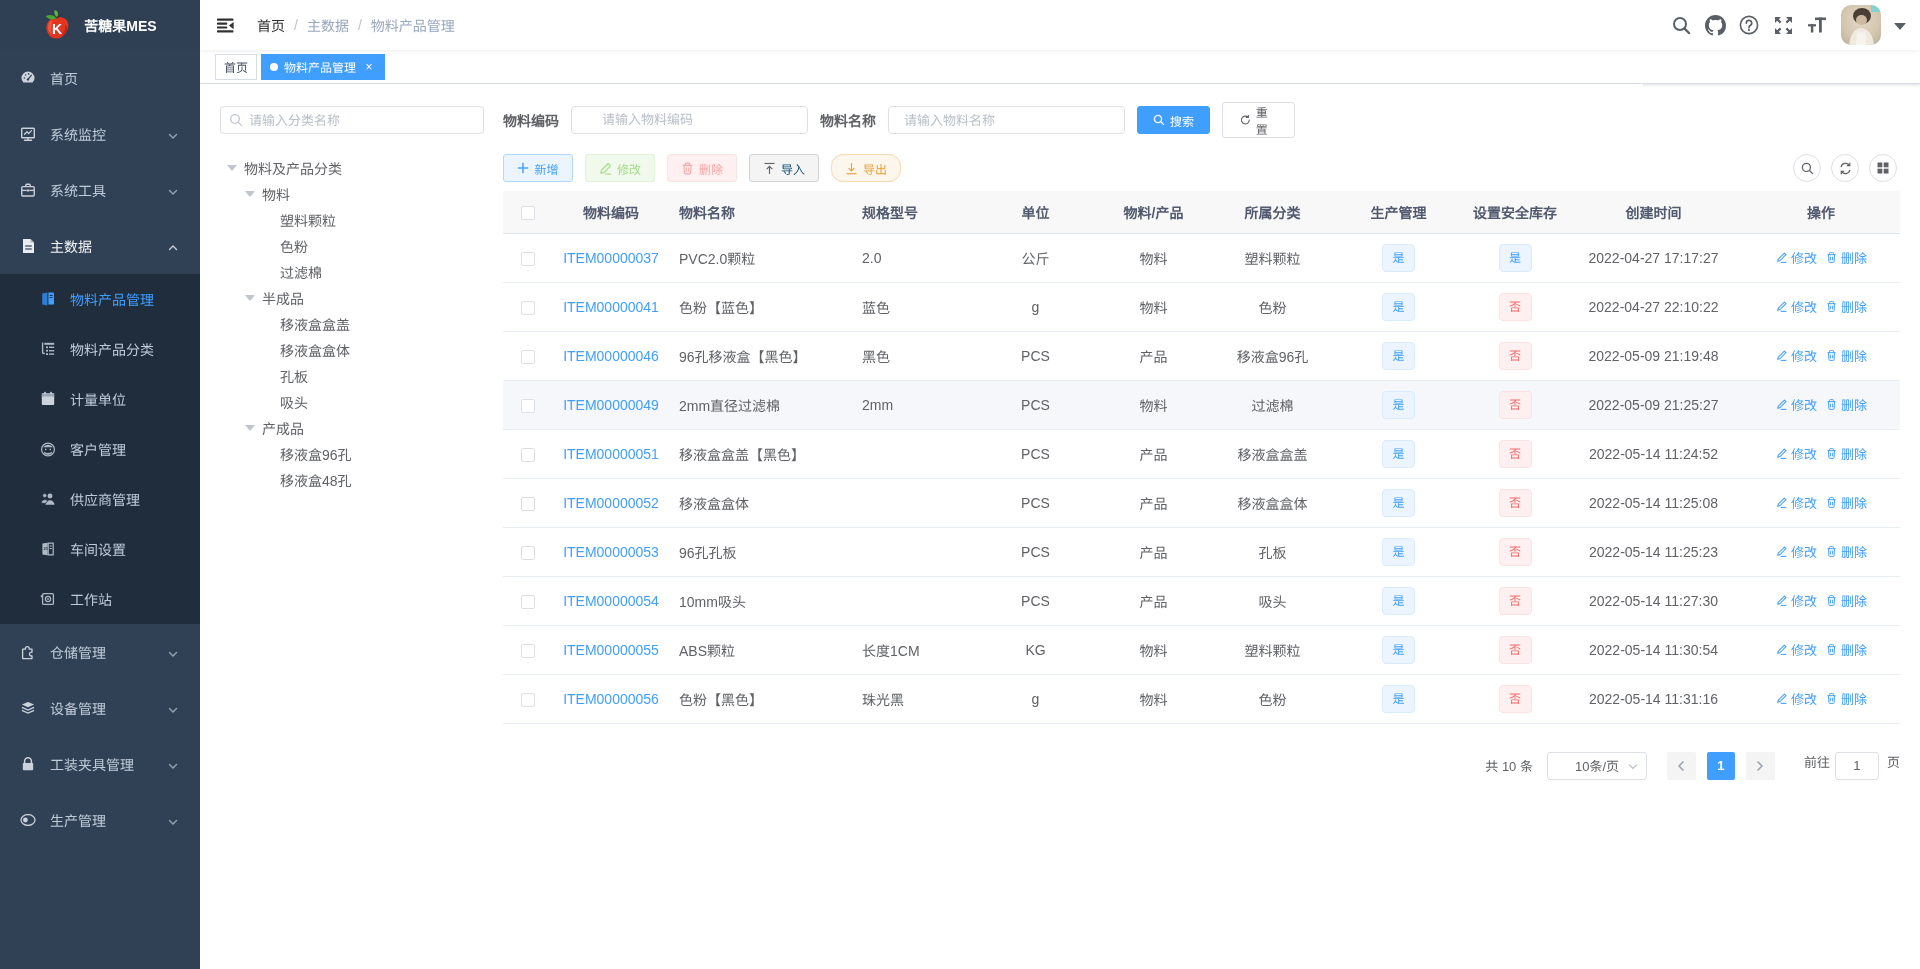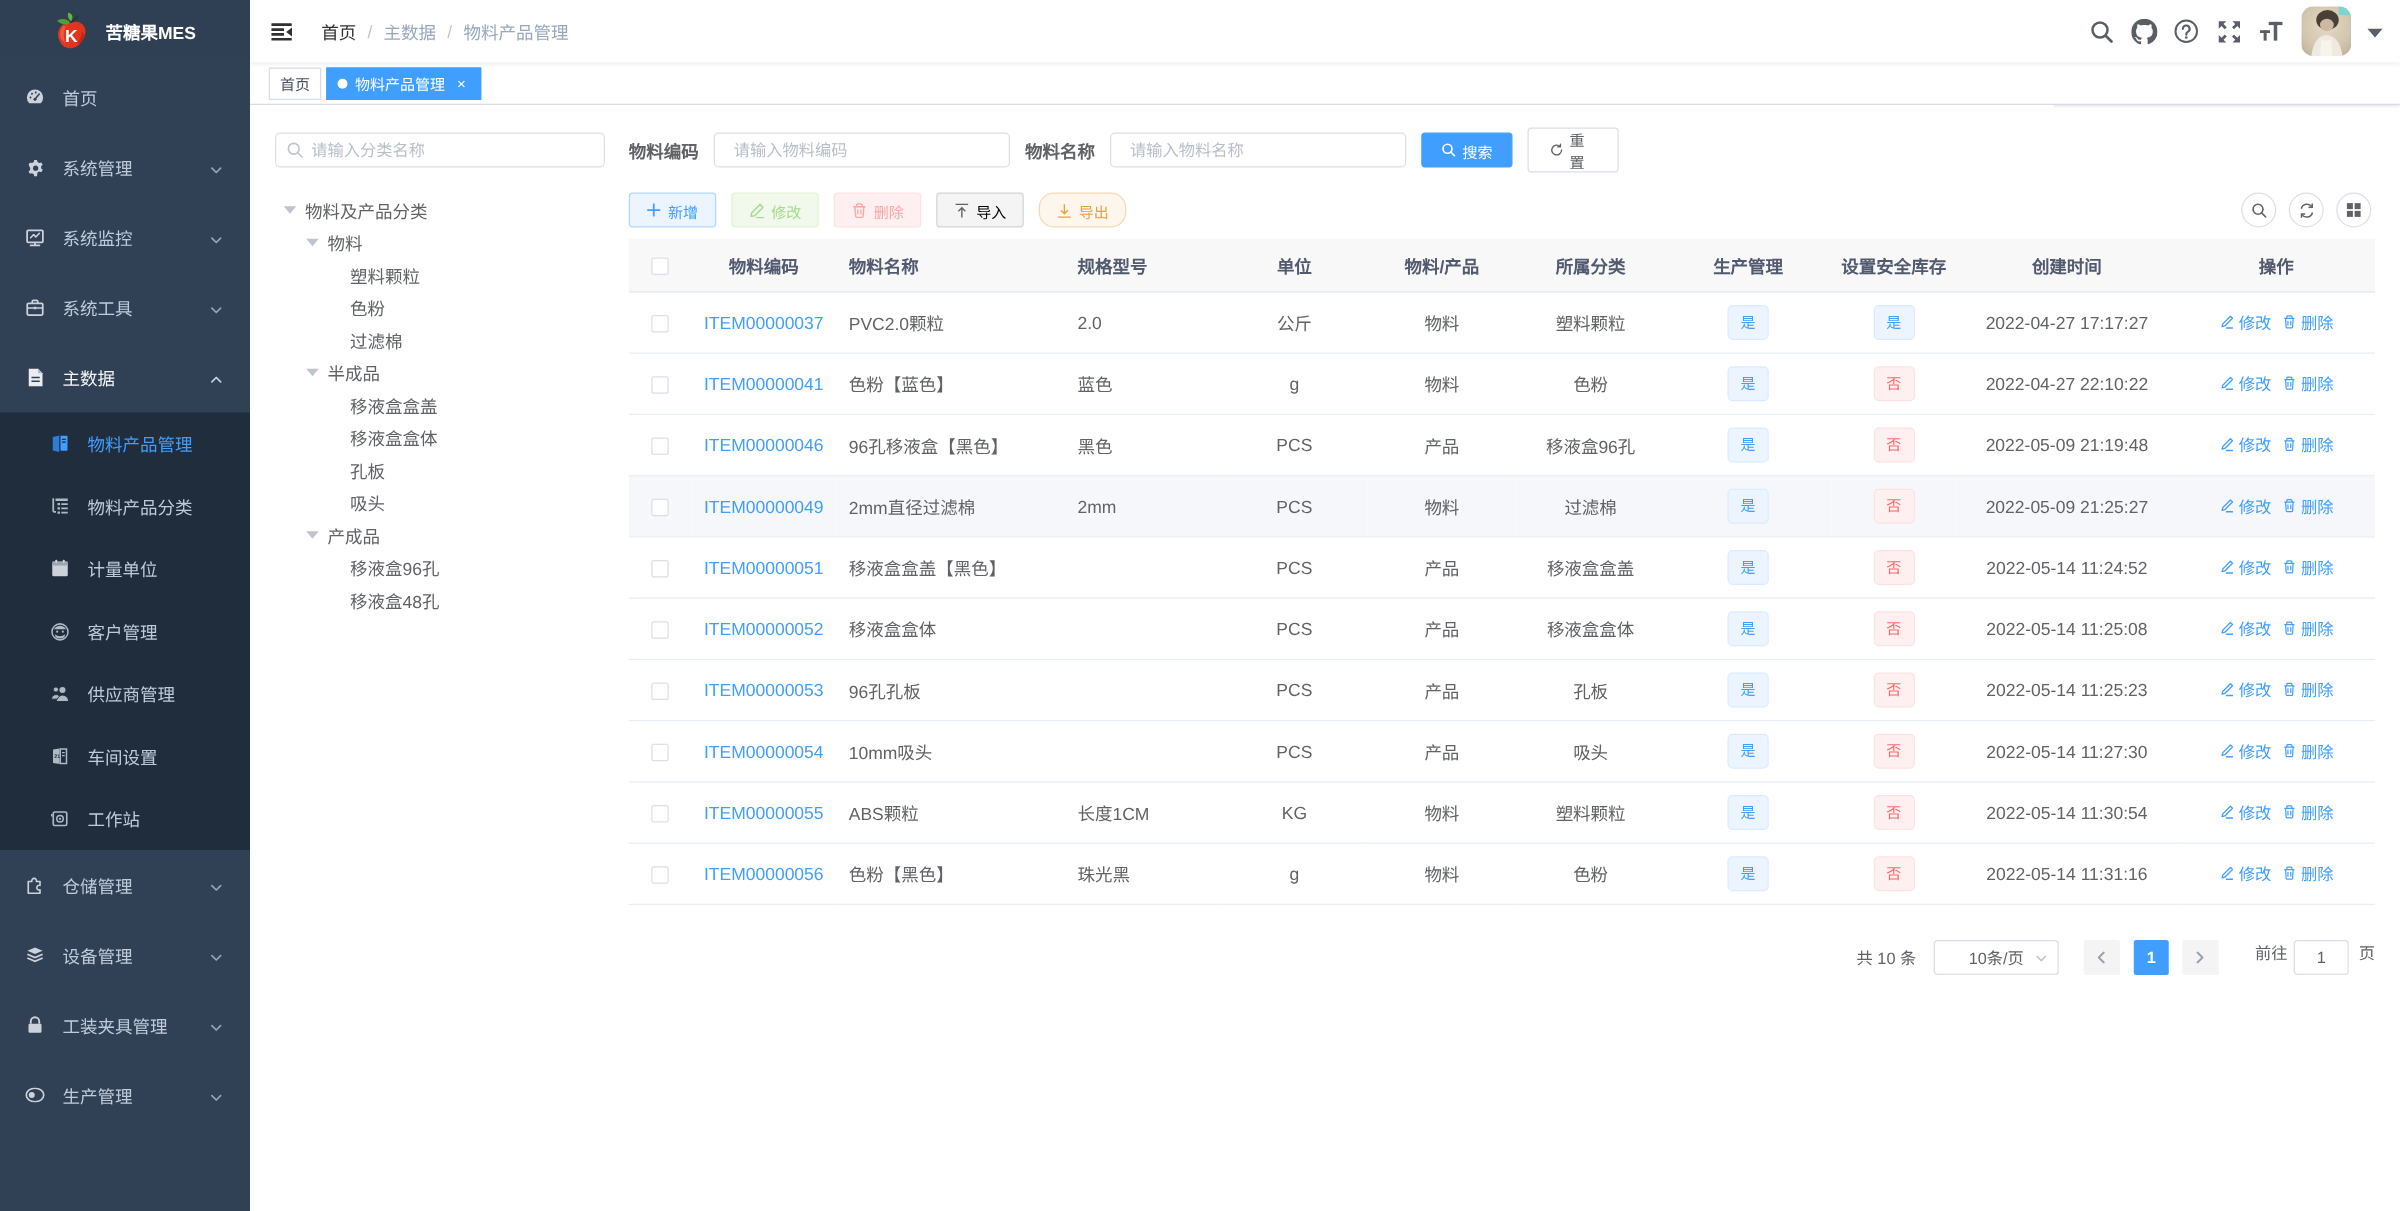--- a/index.html
+++ b/index.html
@@ -372,7 +372,7 @@
     <div class="right-col">
       <div class="form-row">
         <span class="form-label">物料编码</span>
-        <span class="el-input" style="width:237px;margin-left:12px;"><input placeholder="请输入物料编码" style="padding: 0px 15px;"></span>
+        <span class="el-input" style="width:237px;margin-left:12px;"><input placeholder="请输入物料编码" style="padding: 0px 30px; font-family: Liberation Serif, serif;"></span>
         <span class="form-label" style="margin-left:12px;">物料名称</span>
         <span class="el-input" style="width:237px;margin-left:12px;"><input placeholder="请输入物料名称" style="padding: 0px 15px;"></span>
         <span class="btn btn-primary" style="margin-left:12px;width:73px;padding:4px;"><svg width="12" height="12" viewBox="0 0 12 12">

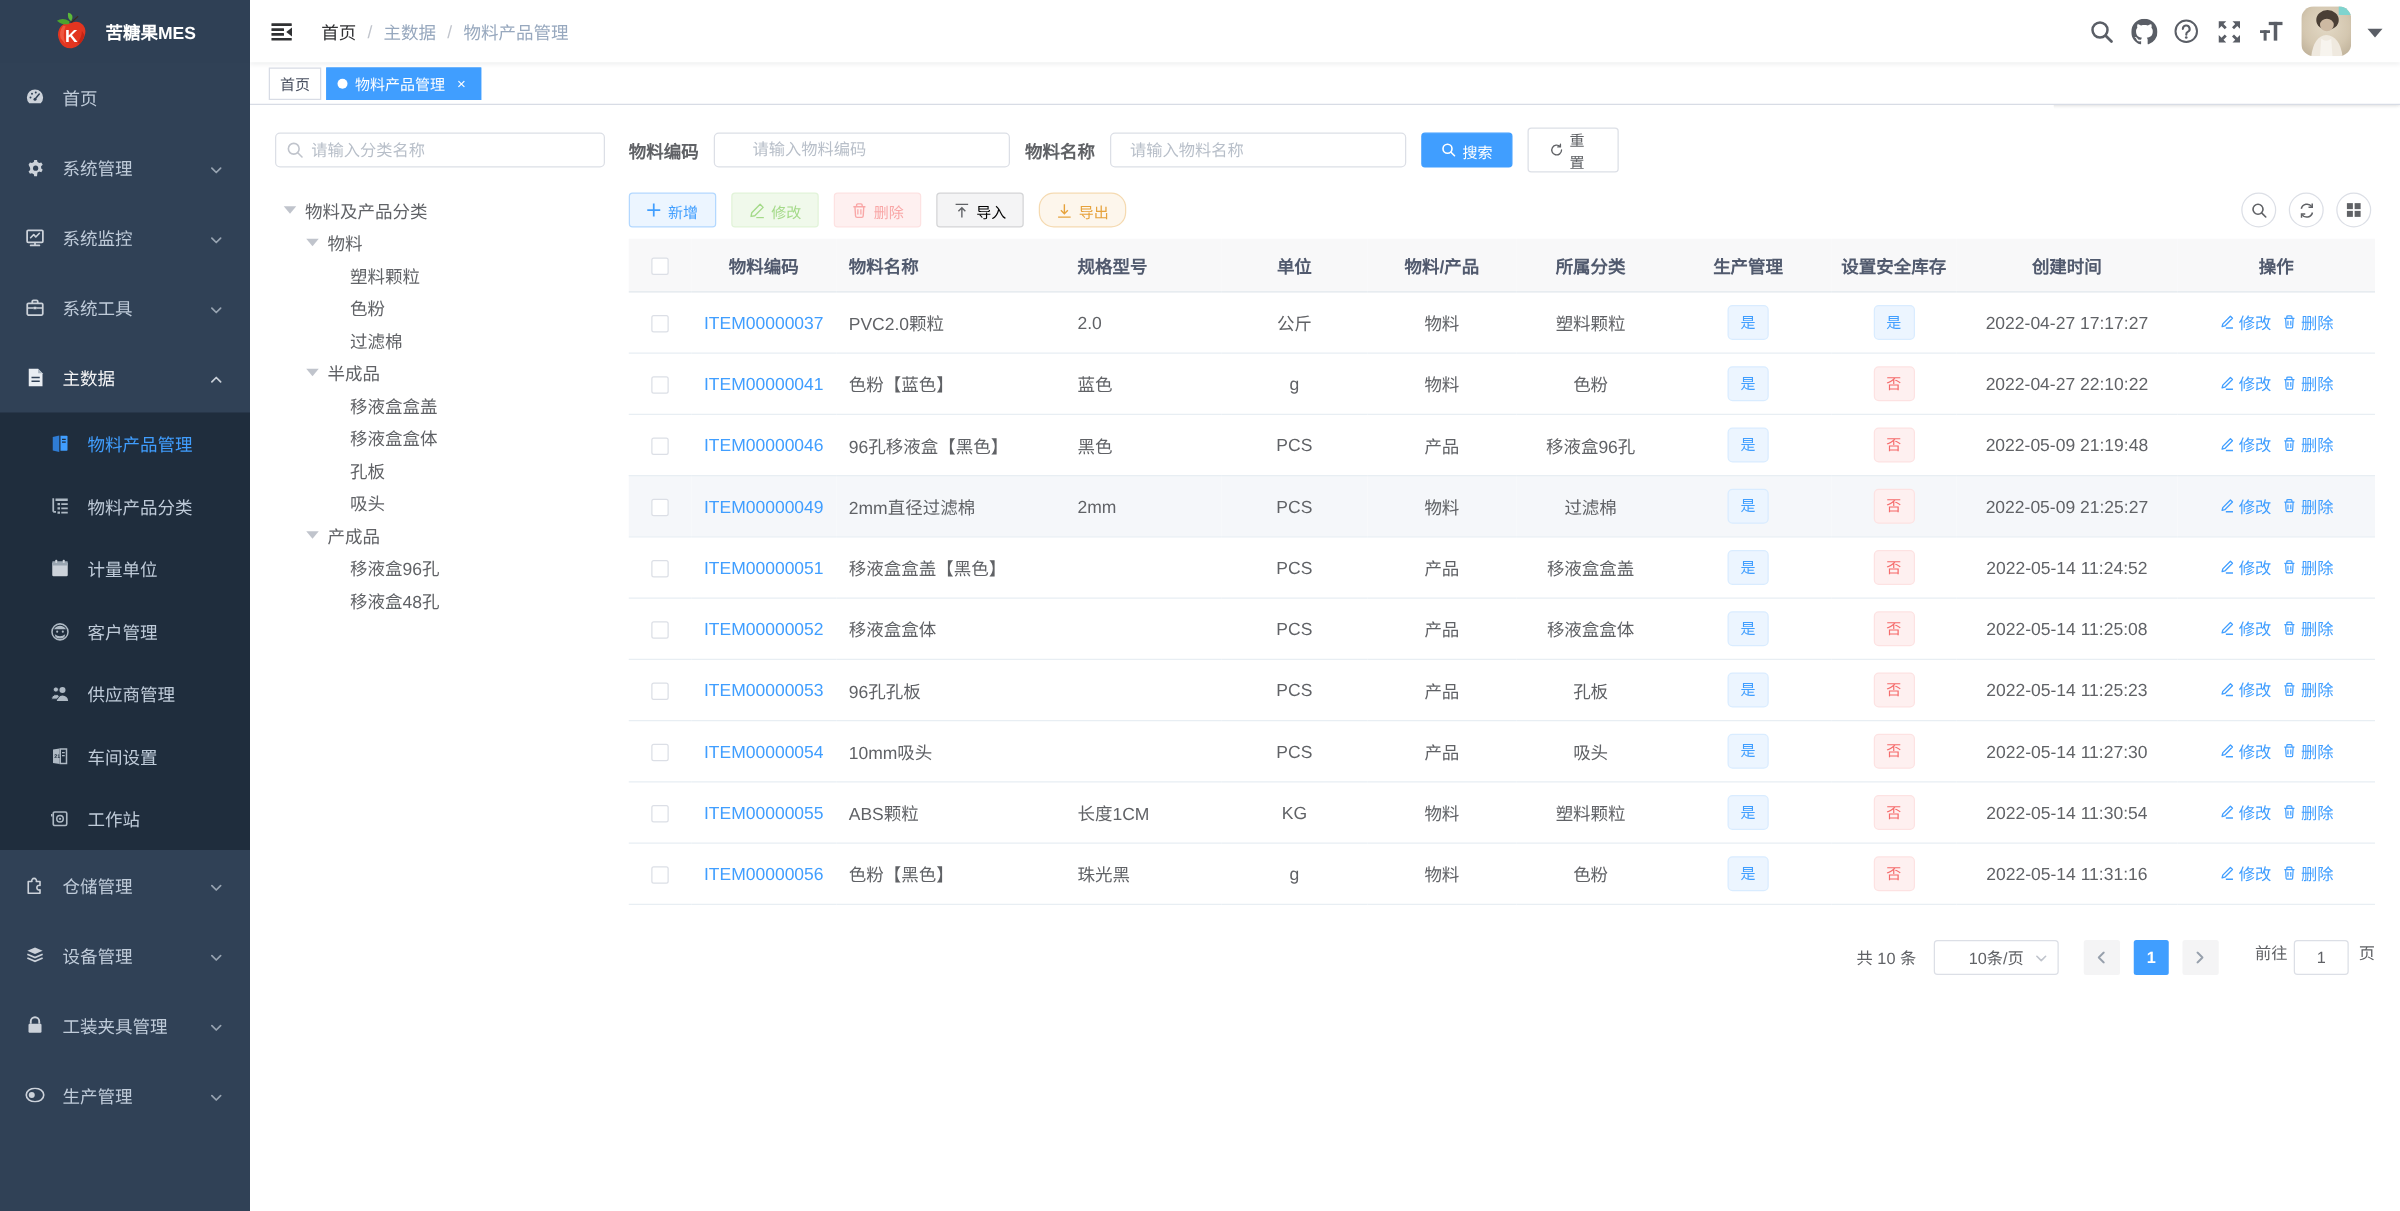--- a/index.html
+++ b/index.html
@@ -116,14 +116,6 @@
           <circle cx="8.6" cy="3.9" r="0.8" fill="#304156"></circle>
         </svg>
       </span>首页</div>
-  <div class="menu-item"><span class="mi">
-        <svg class="ic" width="15" height="15" viewBox="0 0 16 16">
-          <path d="M6.8 1 h2.4 l.35 1.8 a5.6 5.6 0 0 1 1.55.9 l1.75-.6 1.2 2.1 -1.4 1.2 a5.6 5.6 0 0 1 0 1.8 l1.4 1.2 -1.2 2.1 -1.75-.6 a5.6 5.6 0 0 1 -1.55.9 L9.2 15 H6.8 l-.35-1.8 a5.6 5.6 0 0 1 -1.55-.9 l-1.75.6 -1.2-2.1 1.4-1.2 a5.6 5.6 0 0 1 0-1.8 L1.95 5.2 3.15 3.1 l1.75.6 a5.6 5.6 0 0 1 1.55-.9 Z" fill="#ccd2da"></path>
-          <circle cx="8" cy="8" r="2.2" fill="#304156"></circle>
-        </svg>
-      </span>系统管理<span class="arr"><svg width="12" height="12" viewBox="0 0 12 12">
-          <path d="M2.5 4.5 L6 8 L9.5 4.5" fill="none" stroke="#97a3b1" stroke-width="1.4" stroke-linecap="round" stroke-linejoin="round"></path>
-        </svg></span></div>
   <div class="menu-item"><span class="mi">
         <svg class="ic" width="16" height="16" viewBox="0 0 16 16">
           <rect x="1.7" y="2.2" width="12.6" height="9.6" rx="0.8" fill="none" stroke="#ccd2da" stroke-width="1.4"></rect>

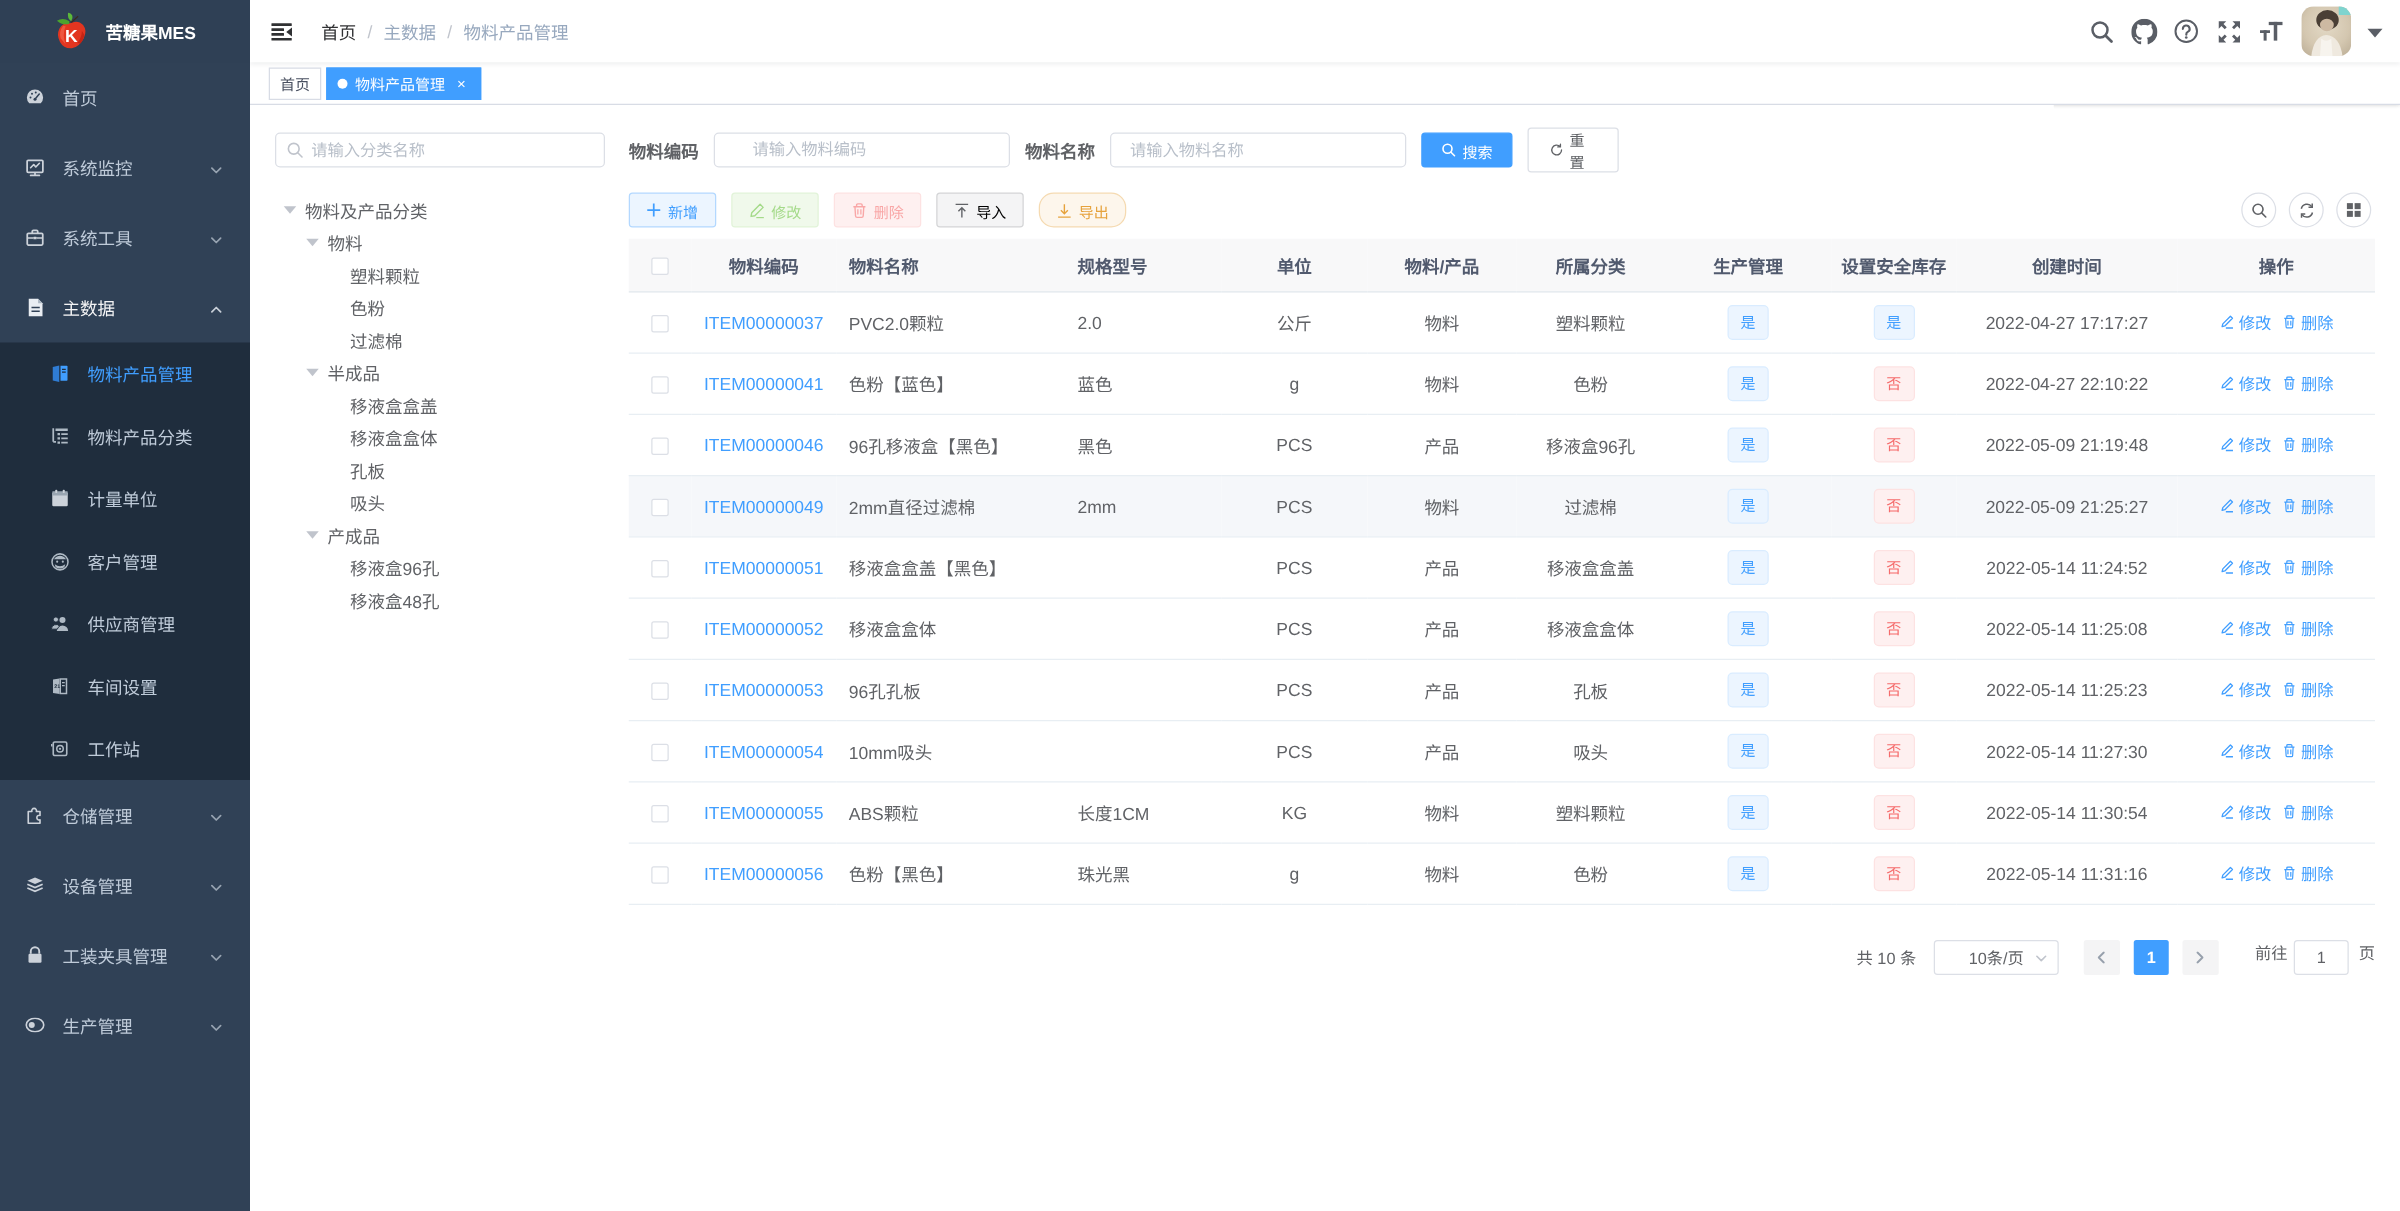--- a/index.html
+++ b/index.html
@@ -389,7 +389,7 @@
               <line x1="5.7" y1="5.8" x2="5.7" y2="10.4" stroke="#f9a7a7" stroke-width="1.1"></line>
               <line x1="8.3" y1="5.8" x2="8.3" y2="10.4" stroke="#f9a7a7" stroke-width="1.1"></line>
             </svg>删除</span>
-        <span class="btn btn-plain-info" style="margin-left:12px;width:70px;padding:0;color:#000000;"><svg width="13" height="13" viewBox="0 0 14 14">
+        <span class="btn btn-plain-info" style="margin-left:12px;width:70px;padding:0;color:#0c4a6e;"><svg width="13" height="13" viewBox="0 0 14 14">
               <path d="M1.6 1.6 H12.4" stroke="#606266" stroke-width="1.2"></path>
               <path d="M7 13 V4.6 M4 7.6 L7 4.6 L10 7.6" fill="none" stroke="#606266" stroke-width="1.2"></path>
             </svg>导入</span>

